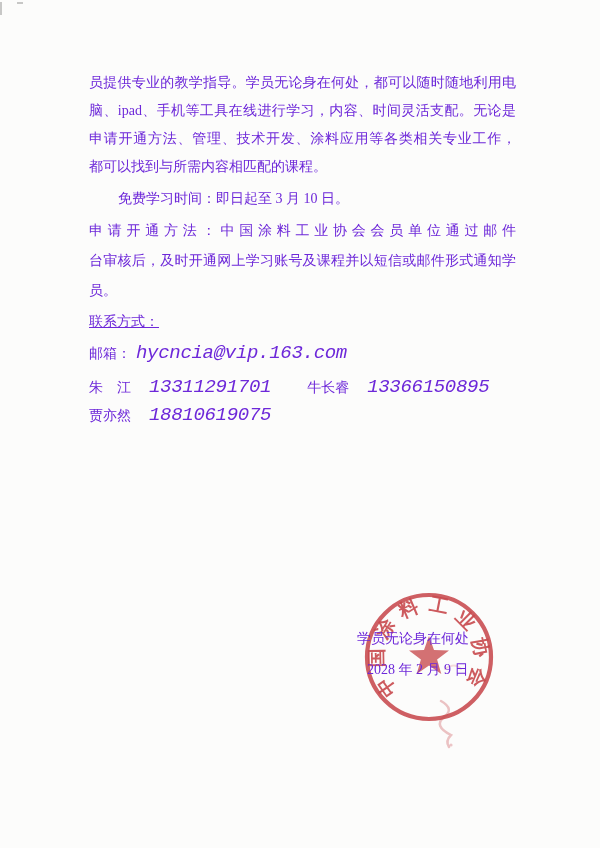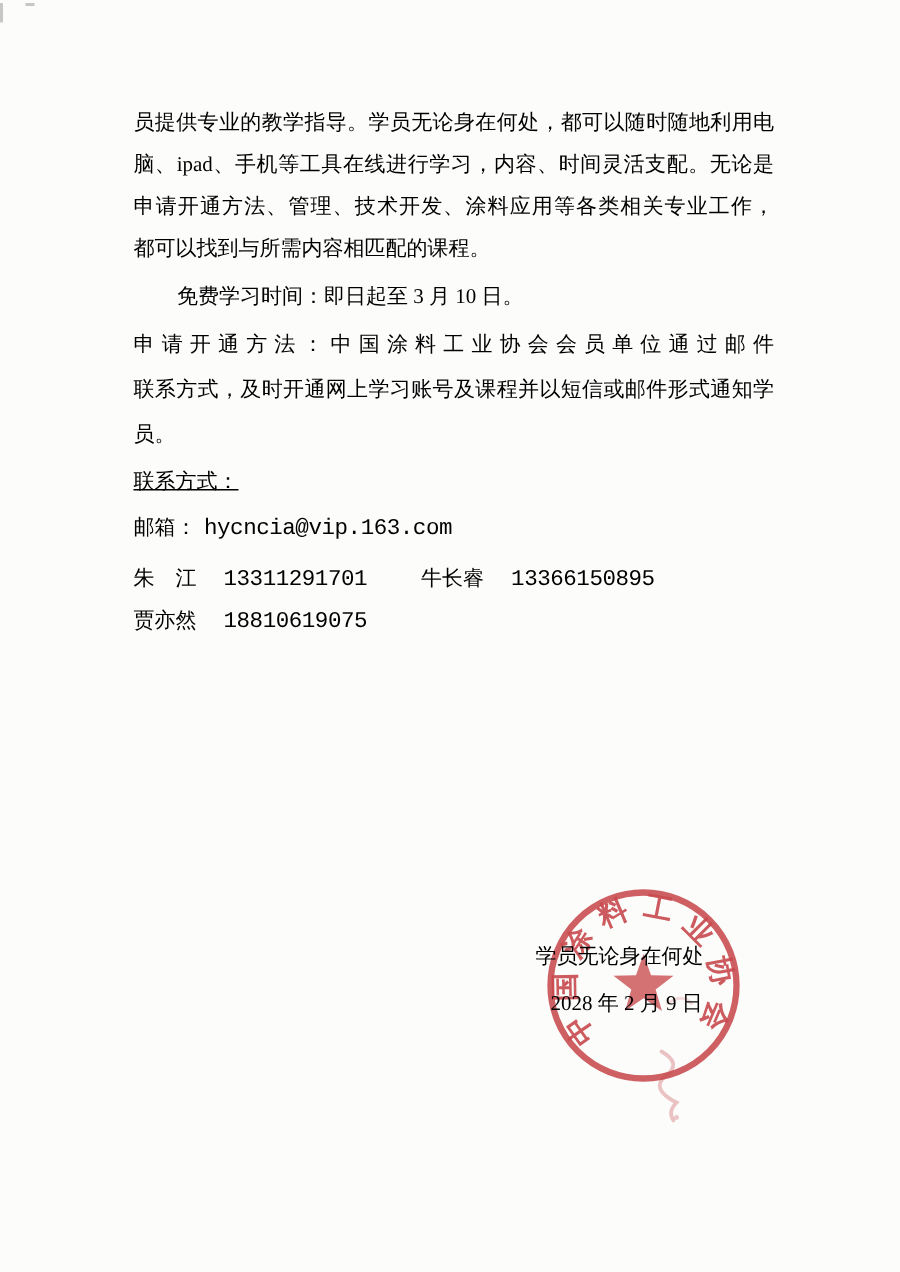--- a/index.html
+++ b/index.html
@@ -9,7 +9,7 @@
     background:#fcfcfb;
     overflow:hidden;
     font-family:"Liberation Serif","DejaVu Serif",serif;
-    color:#000000;
+    color:#6d28d9;
   }
   .content{
     position:absolute;left:89px;top:69px;width:427px;

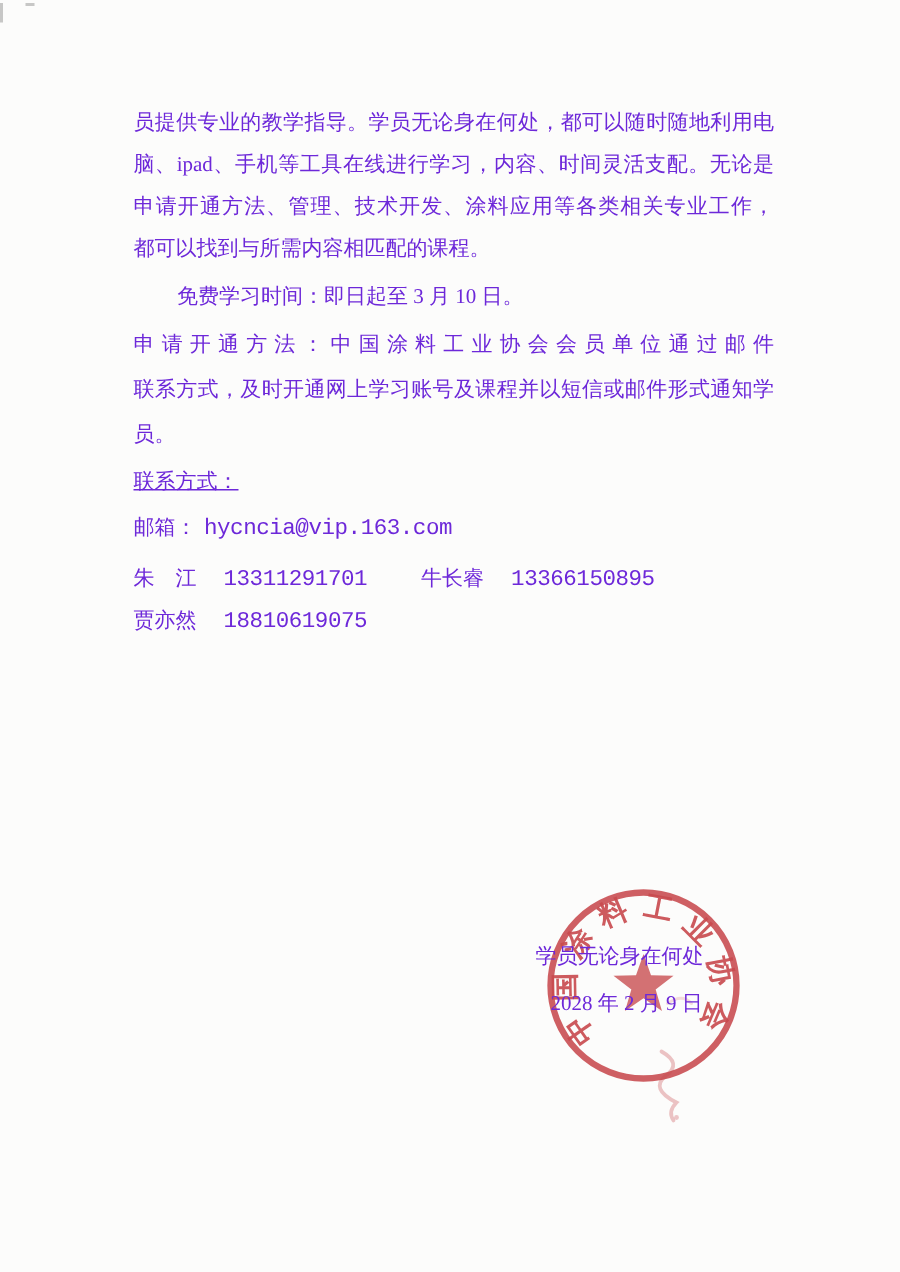--- a/index.html
+++ b/index.html
@@ -71,7 +71,7 @@
 
     <div class="p3">
       <div class="line just">申请开通方法：中国涂料工业协会会员单位通过邮件</div>
-      <div class="line just">联系方式，及时开通网上学习账号及课程并以短信或邮件形式通知学</div>
+      <div class="line just">台审核后，及时开通网上学习账号及课程并以短信或邮件形式通知学</div>
       <div class="line">员。</div>
     </div>
 

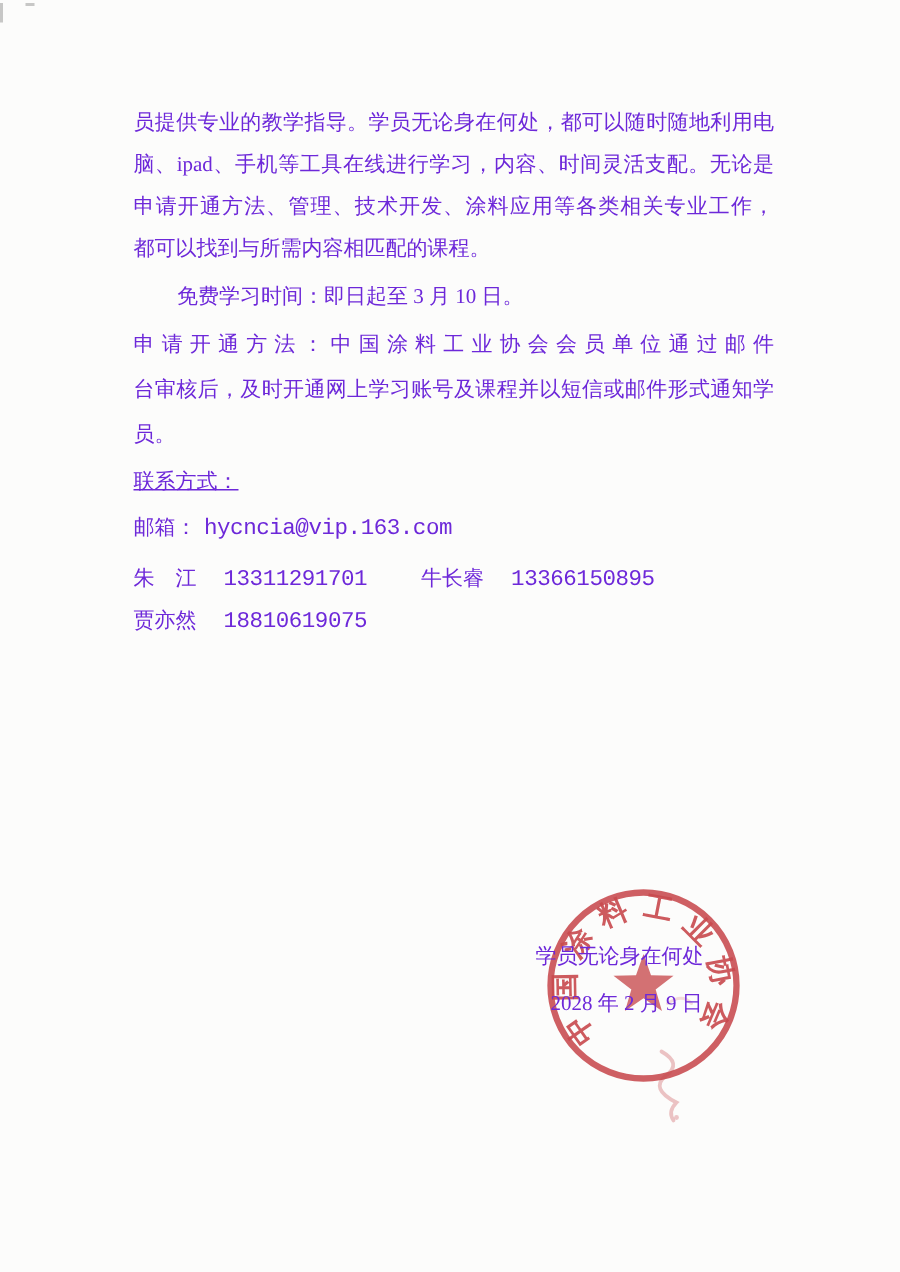--- a/index.html
+++ b/index.html
@@ -26,7 +26,7 @@
   .phone-row-2{margin-top:0;}
   .latin{
     font-family:"Liberation Mono","DejaVu Sans Mono",monospace;
-    font-size:15px;letter-spacing:-0.3px;
+    font-size:19px;letter-spacing:-0.3px;font-style:italic;
   }
   .email-value{margin-left:5px;}
   .pnum{margin-left:18px;}

